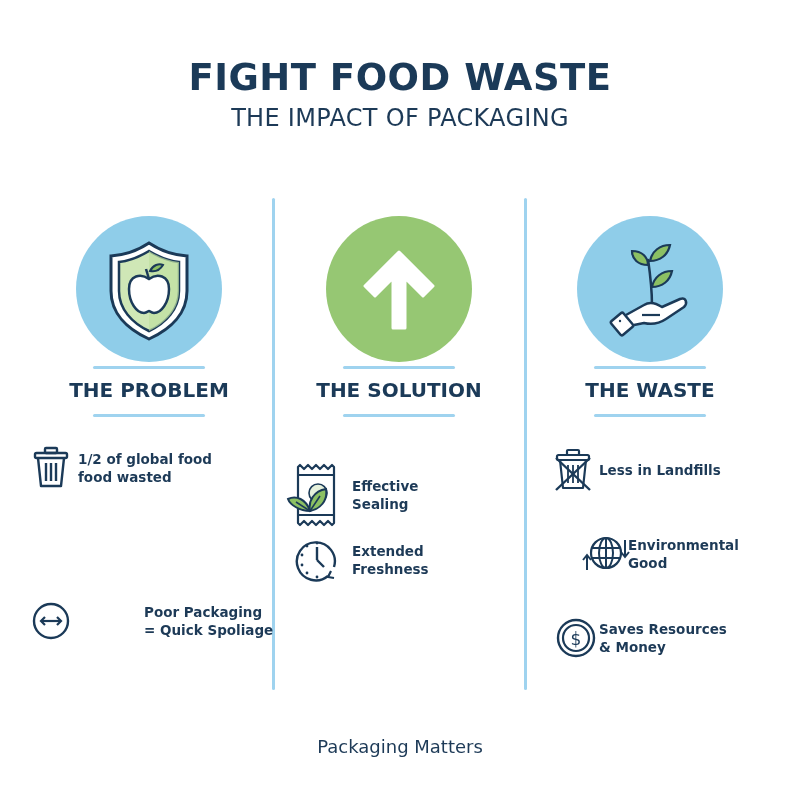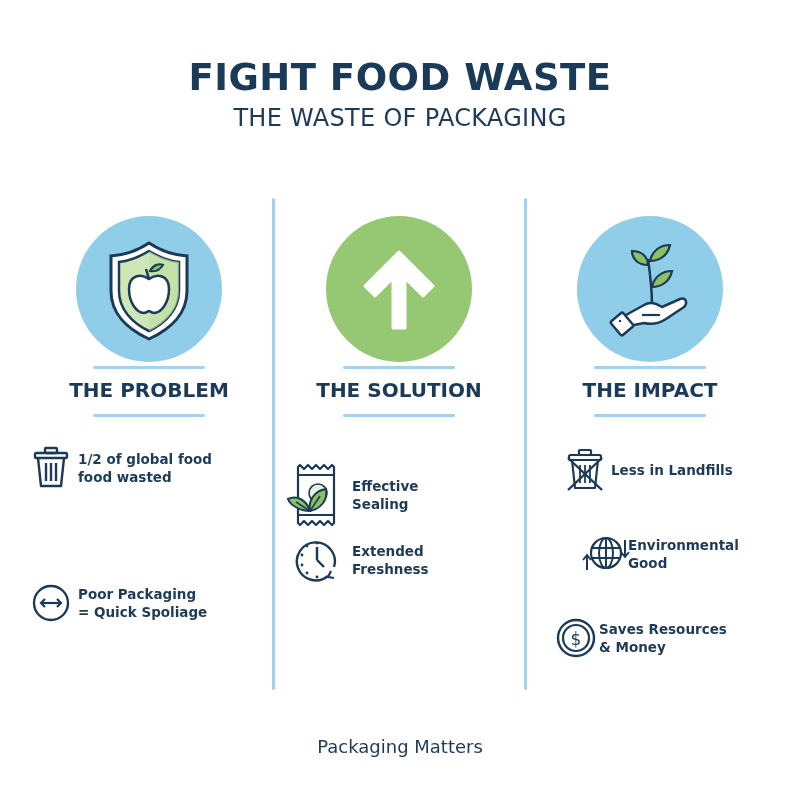--- a/index.html
+++ b/index.html
@@ -56,7 +56,7 @@
 <body>
 
 <div class="title">FIGHT FOOD WASTE</div>
-<div class="subtitle">THE WASTE OF PACKAGING</div>
+<div class="subtitle">THE IMPACT OF PACKAGING</div>
 
 <div class="vdivider" style="left:272px;"></div>
 <div class="vdivider" style="left:524px;"></div>

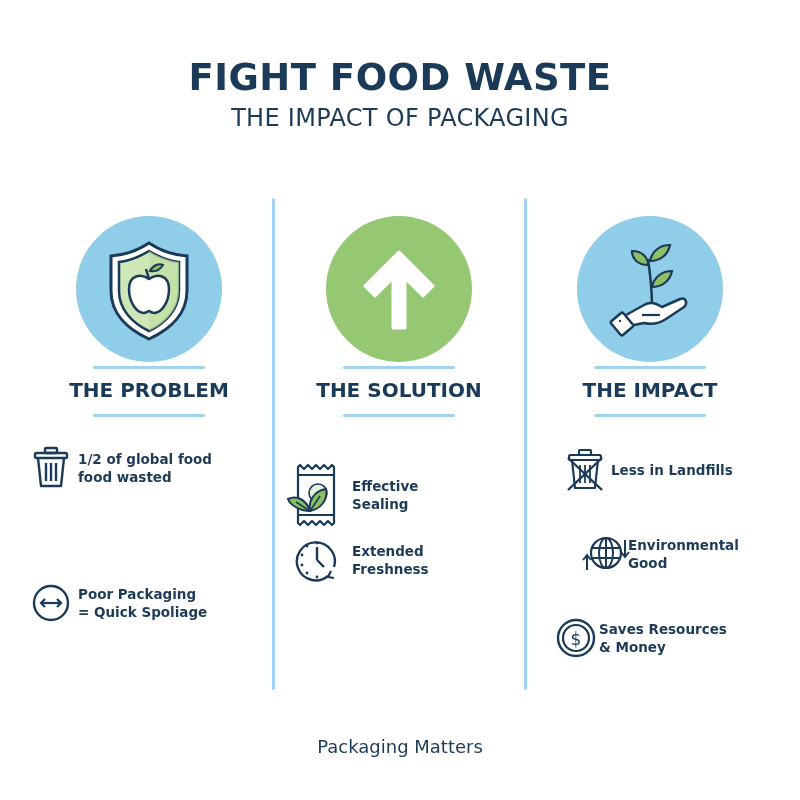--- a/index.html
+++ b/index.html
@@ -163,7 +163,7 @@
     </svg>
   </div>
   <div class="hline top"></div>
-  <div class="col-heading">THE IMPACT</div>
+  <div class="col-heading">THE WASTE</div>
   <div class="hline bottom"></div>
 
   <div class="item" style="top:246px;margin-left:12px;">

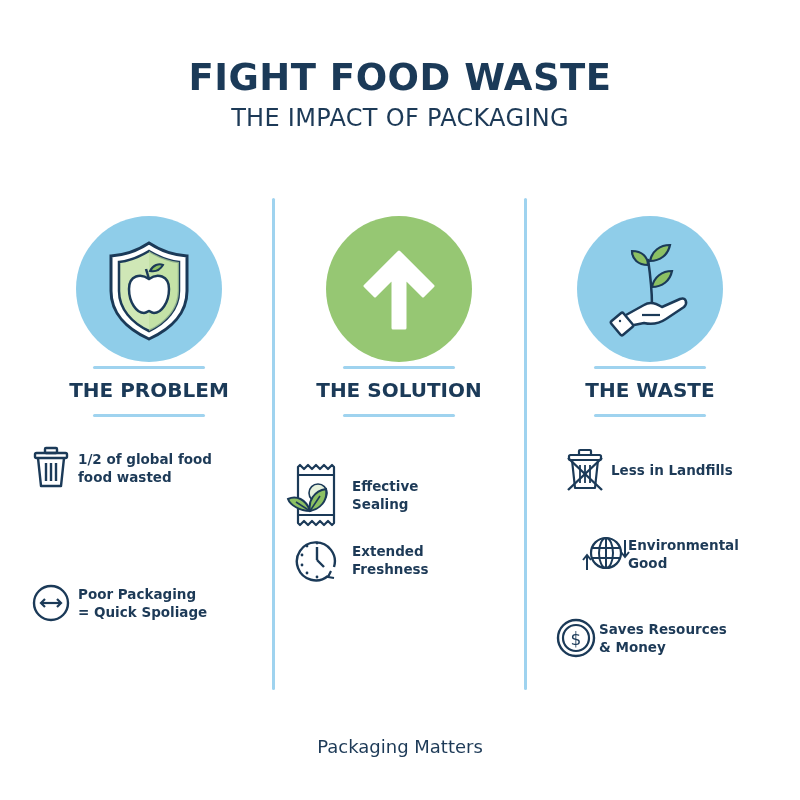--- a/index.html
+++ b/index.html
@@ -166,7 +166,7 @@
   <div class="col-heading">THE WASTE</div>
   <div class="hline bottom"></div>
 
-  <div class="item" style="top:246px;margin-left:12px;">
+  <div class="item" style="top:246px;">
     <div class="ico" style="width:80px;justify-content:flex-start;padding-left:28px;">
       <svg width="40" height="44" viewBox="0 0 40 44">
         <rect x="14" y="2" width="12" height="5" rx="1" fill="none" stroke="#1b3a58" stroke-width="2.2"></rect>

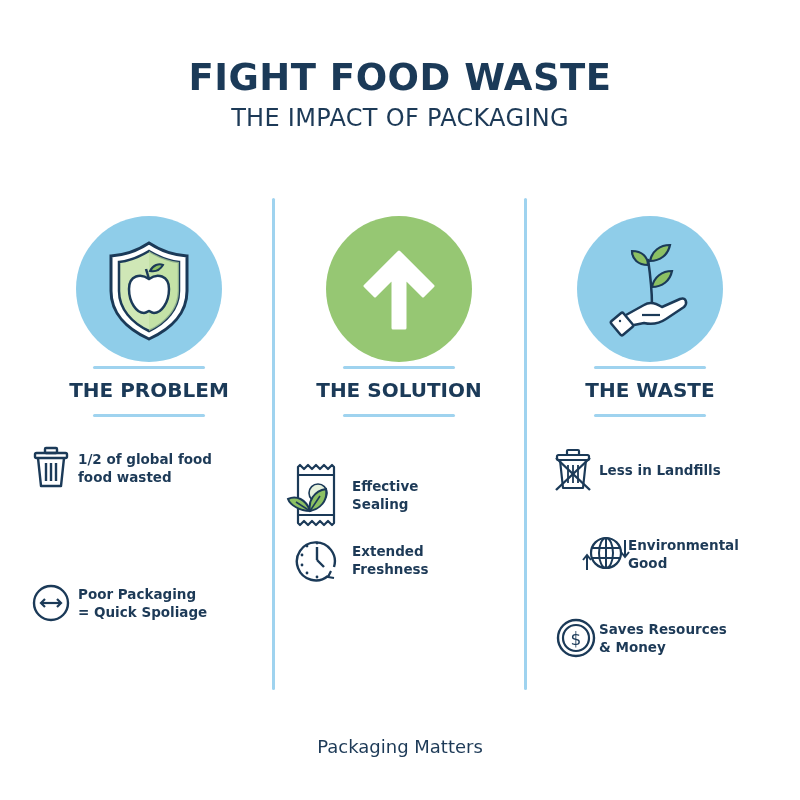--- a/index.html
+++ b/index.html
@@ -91,7 +91,7 @@
   </div>
 
 
-  <div class="item" style="top:379px;">
+  <div class="item" style="top:397px;justify-content:space-between;">
     <div class="ico">
       <svg width="40" height="40" viewBox="0 0 40 40">
         <circle cx="20" cy="20" r="17" fill="none" stroke="#1b3a58" stroke-width="2.4"></circle>

